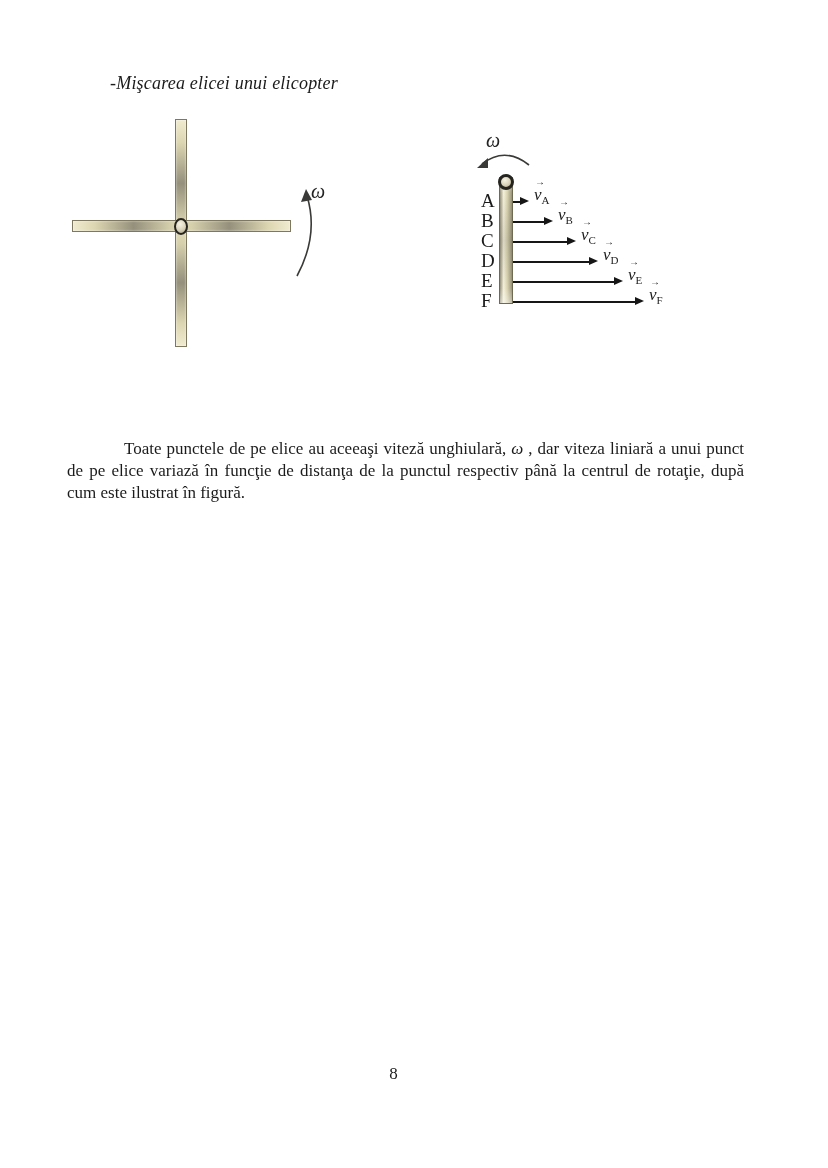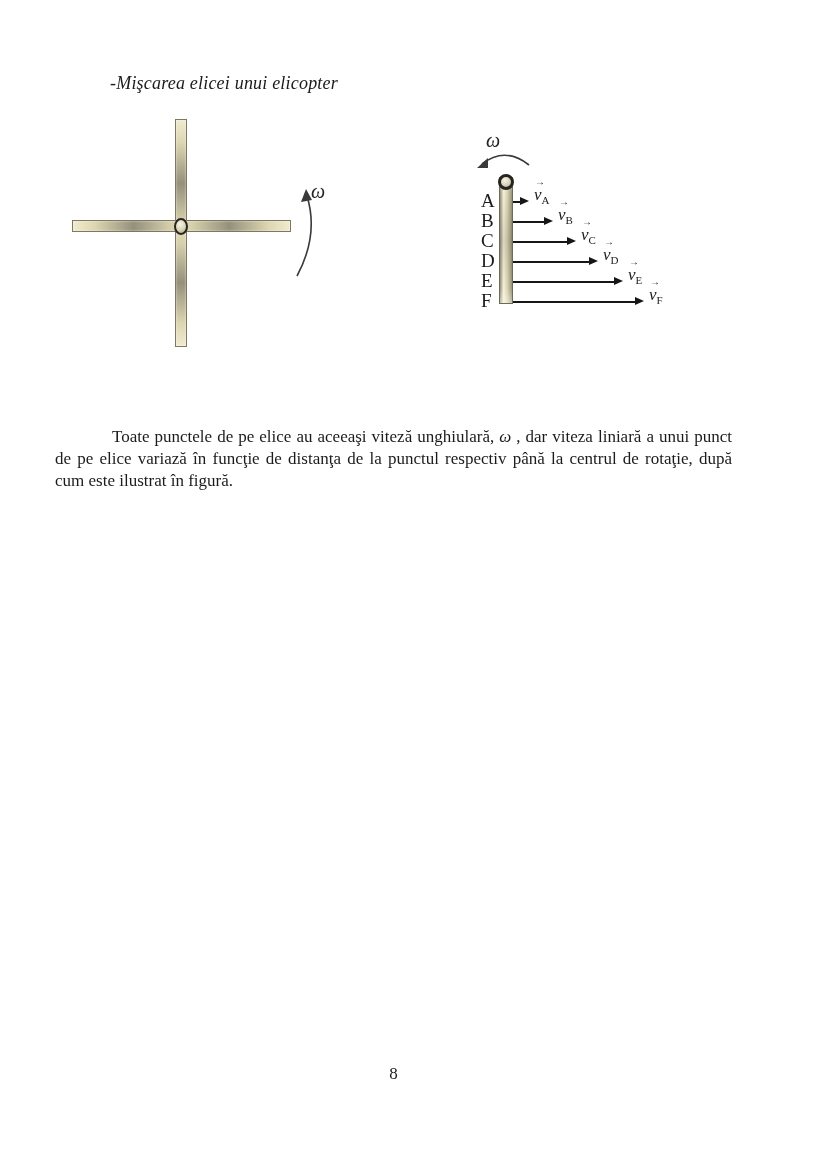--- a/index.html
+++ b/index.html
@@ -69,7 +69,7 @@
 
   
   .para {
-    position:absolute; left:55px; top:426px; width:677px; margin:0;
+    position:absolute; left:55px; top:426px; width:677px; margin:12px;
     font-size:17px; line-height:22px; text-align:justify; text-indent:57px;
   }
   .omega-inline { font-style:italic; }

